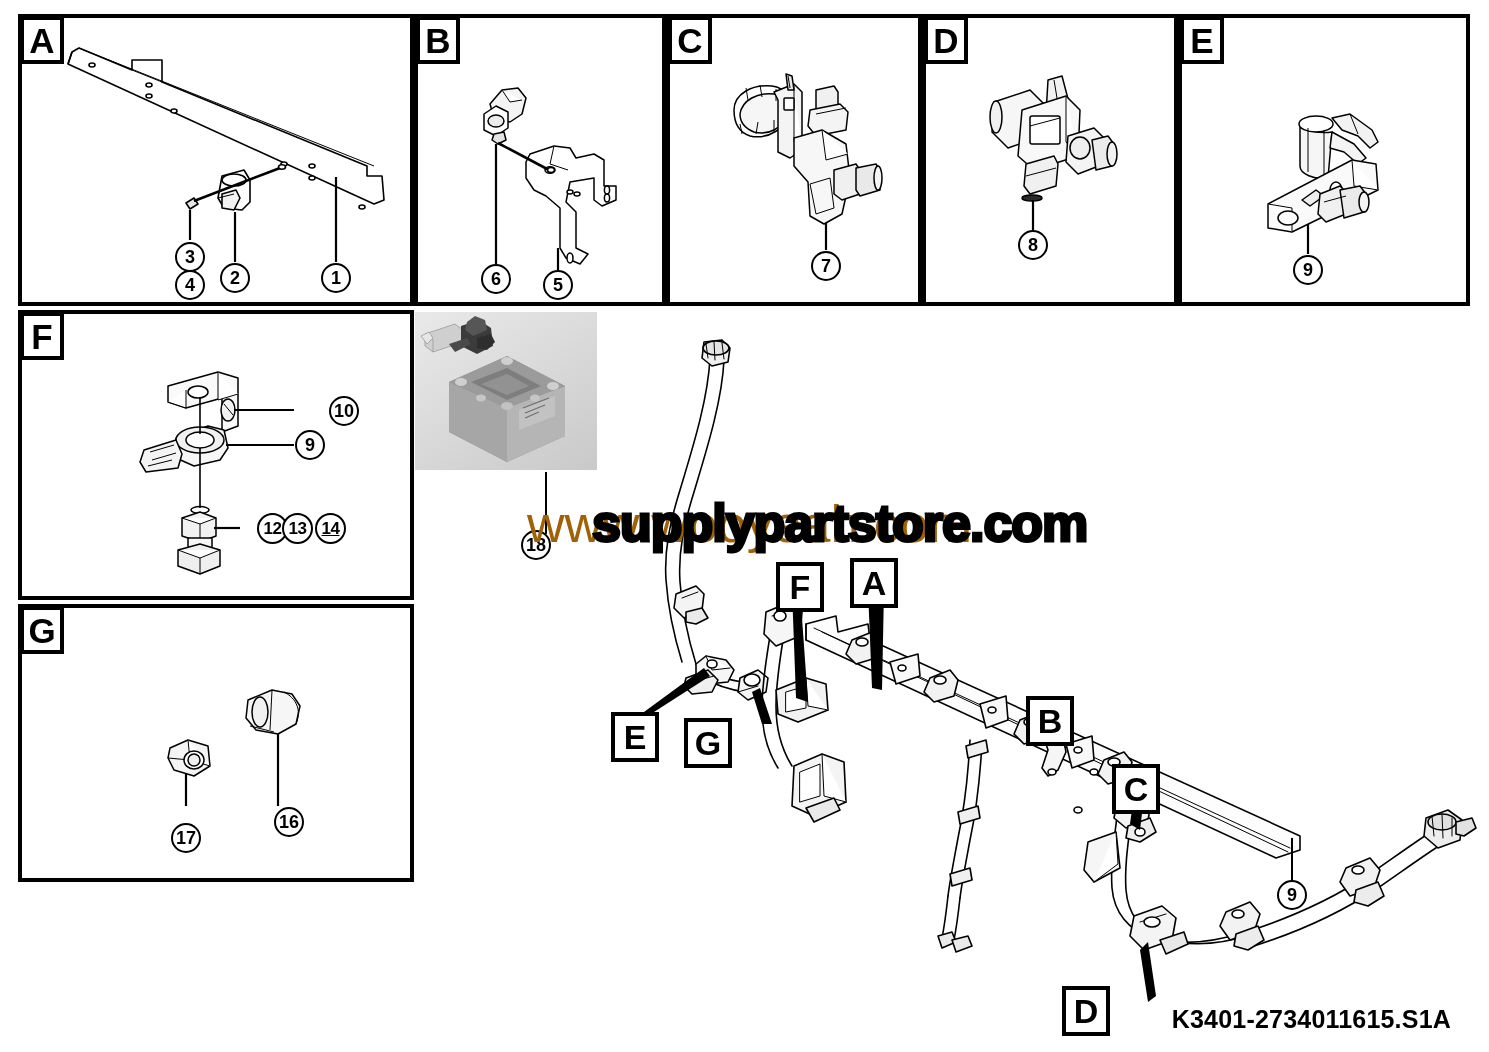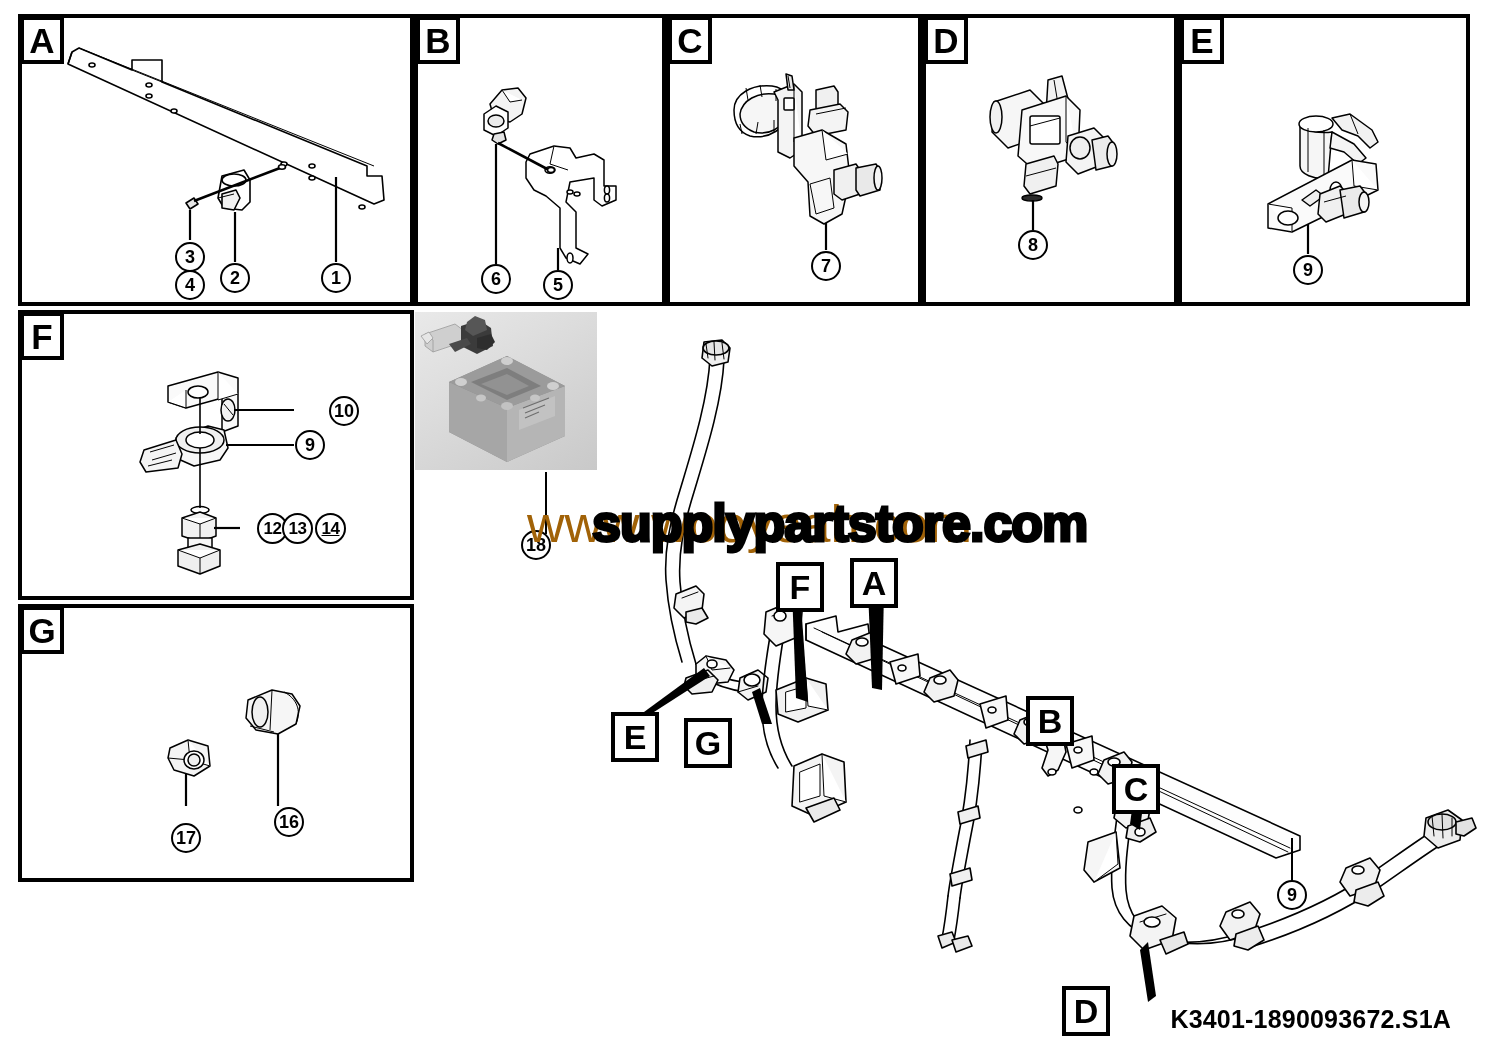--- a/index.html
+++ b/index.html
@@ -549,7 +549,7 @@
   <div class="wm" id="wm-blue">www.wooyeah.com</div>
   <div class="wm" id="wm-outline">supplypartstore.com</div>
 
-  <div id="partnumber">K3401-1890093672.S1A</div>
+  <div id="partnumber">K3401-2734011615.S1A</div>
 
 </div>
 

